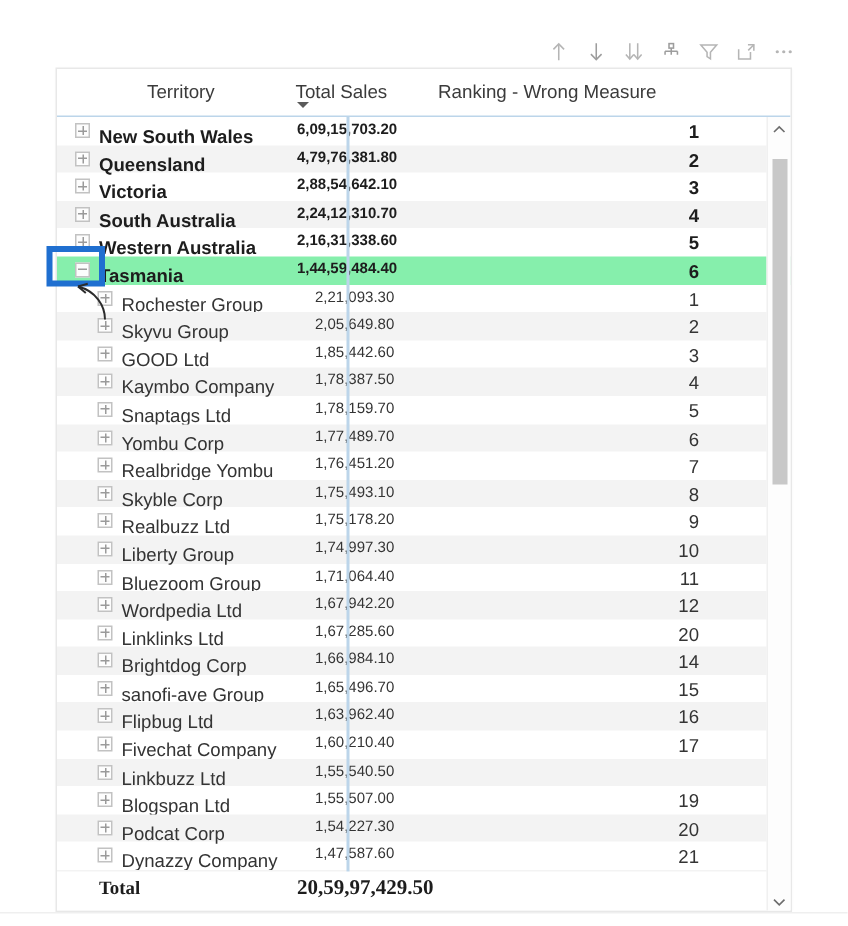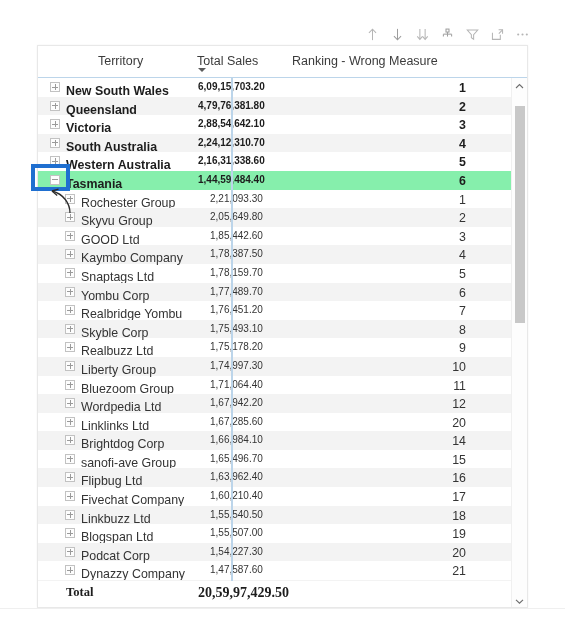--- a/index.html
+++ b/index.html
@@ -439,7 +439,6 @@
           <div class="exp"></div>
           <div class="cell-name">Linkbuzz Ltd</div>
           <div class="cell-sales">1,55,540.50</div>
-          <div class="cell-rank">18</div>
         </div>
         <div class="row lvl1">
           <div class="exp"></div>

